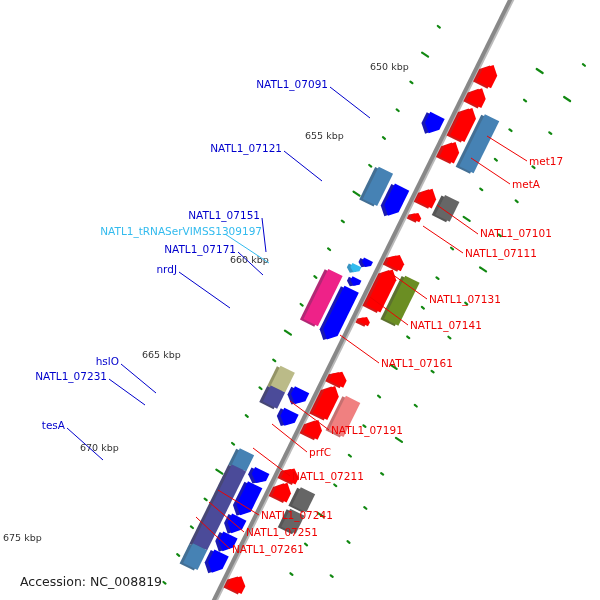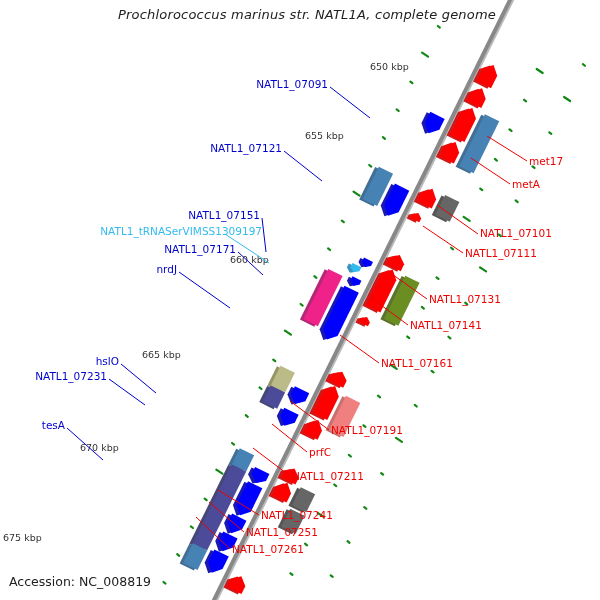--- a/index.html
+++ b/index.html
@@ -417,7 +417,6 @@
       <line x1="230" y1="549" x2="196" y2="517" stroke="#ee0000" stroke-width="1"></line>
       <text x="232" y="553" fill="#ee0000" class="glabel">NATL1_07261</text>
     </svg>
-  <div class="title">Prochlorococcus marinus str. NATL1A, complete genome</div>
   <div class="footer left">Accession: NC_008819</div>
 </div>
 

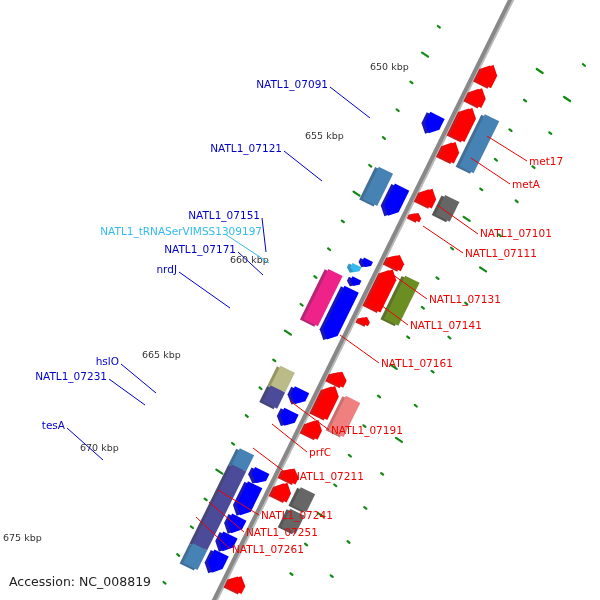--- a/index.html
+++ b/index.html
@@ -7,7 +7,7 @@
   svg { position:absolute; left:0; top:0; }
   .title { position:absolute; right:104px; top:7px; font-style:italic; font-size:13px; color:#222; letter-spacing:0.2px; white-space:nowrap; }
   .footer { position:absolute; bottom:11px; font-size:12.5px; color:#222; white-space:nowrap; }
-  .footer.left { left:9px; }
+  .footer.left { left:20px; }
   .footer.right { right:10px; }
   .glabel { font-size:10.5px; }
   .kbp { font-size:9.5px; fill:#333; }

